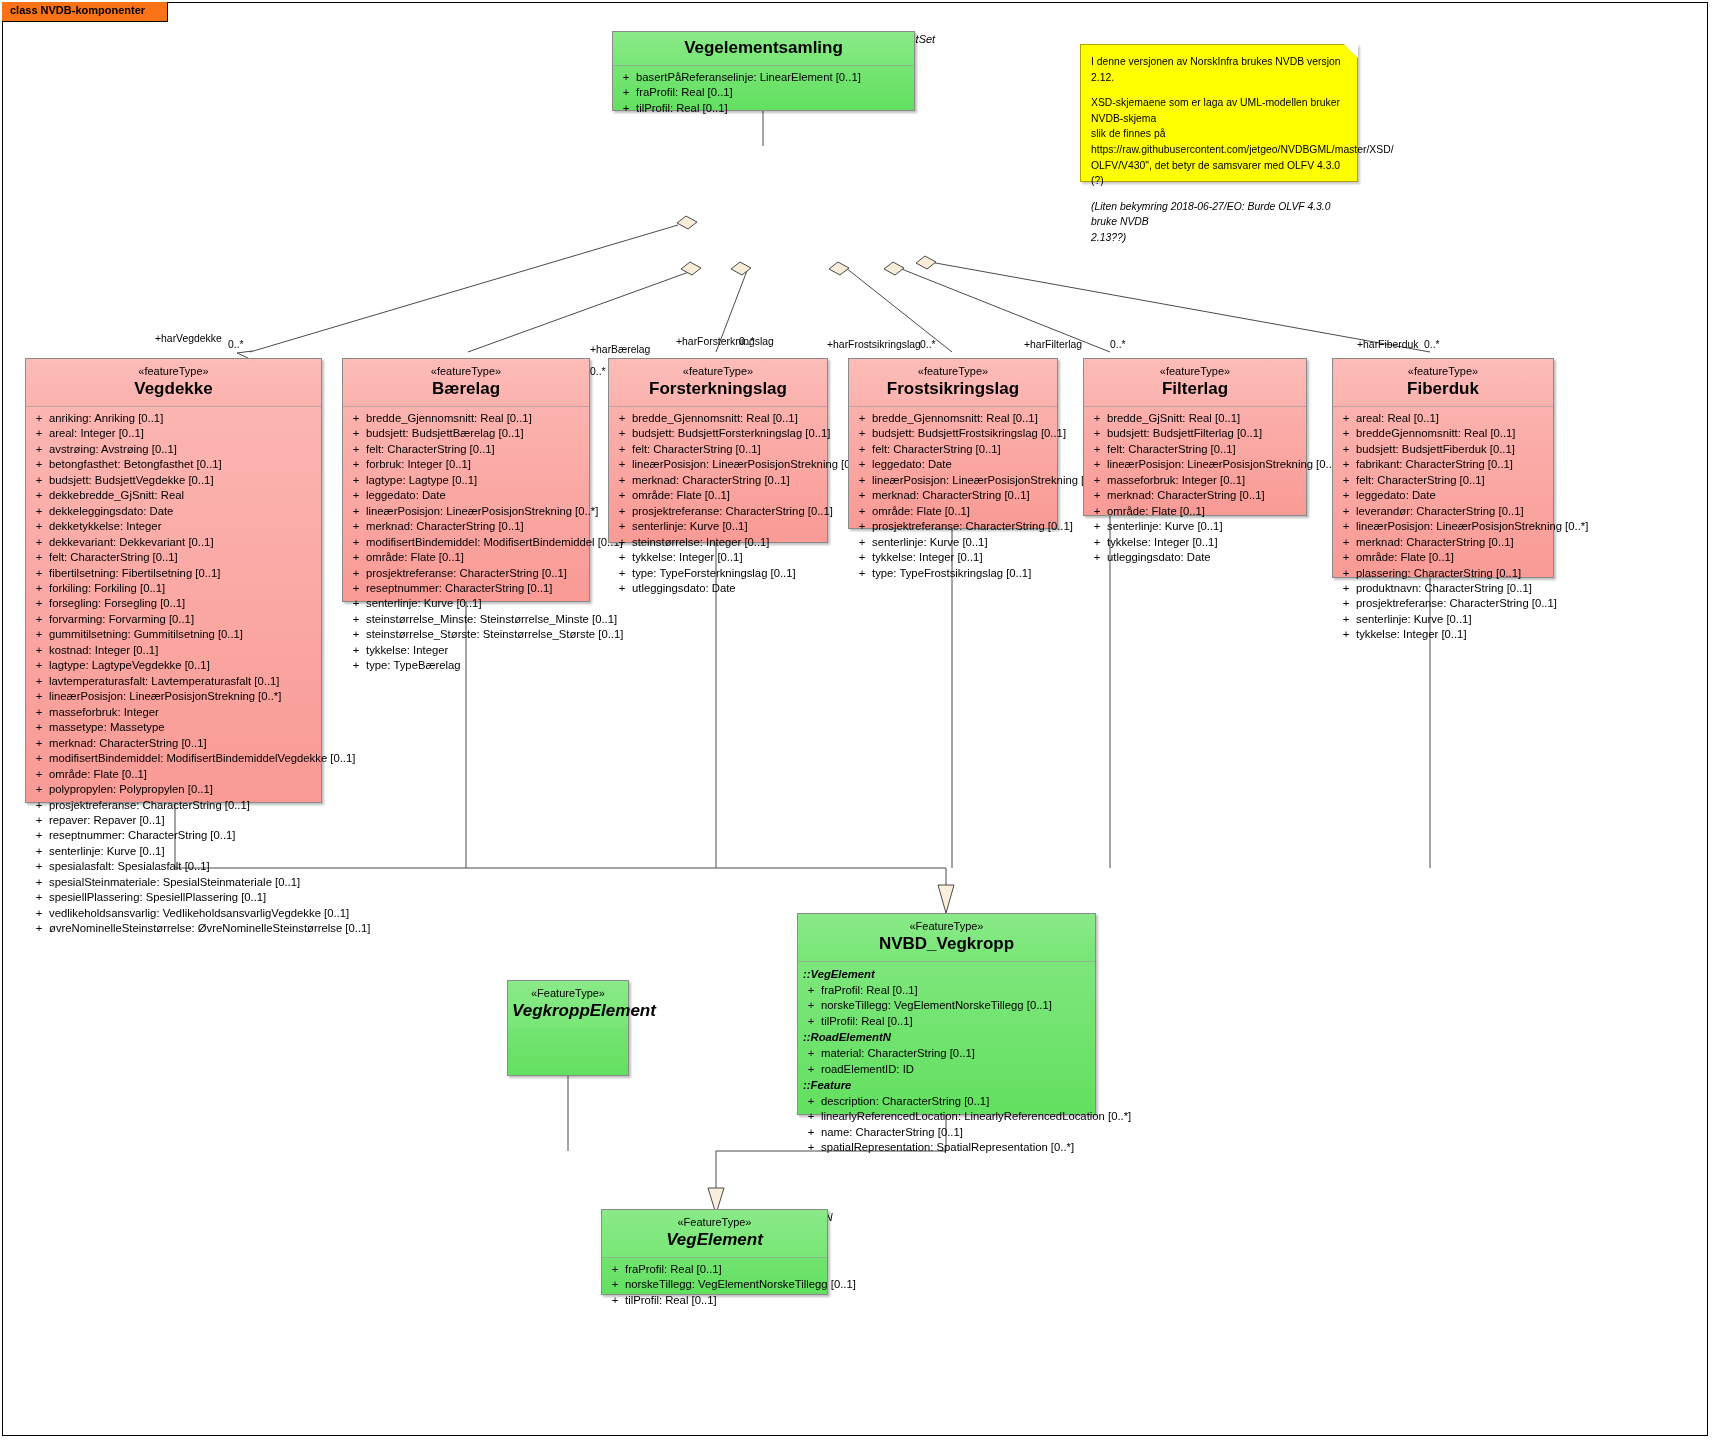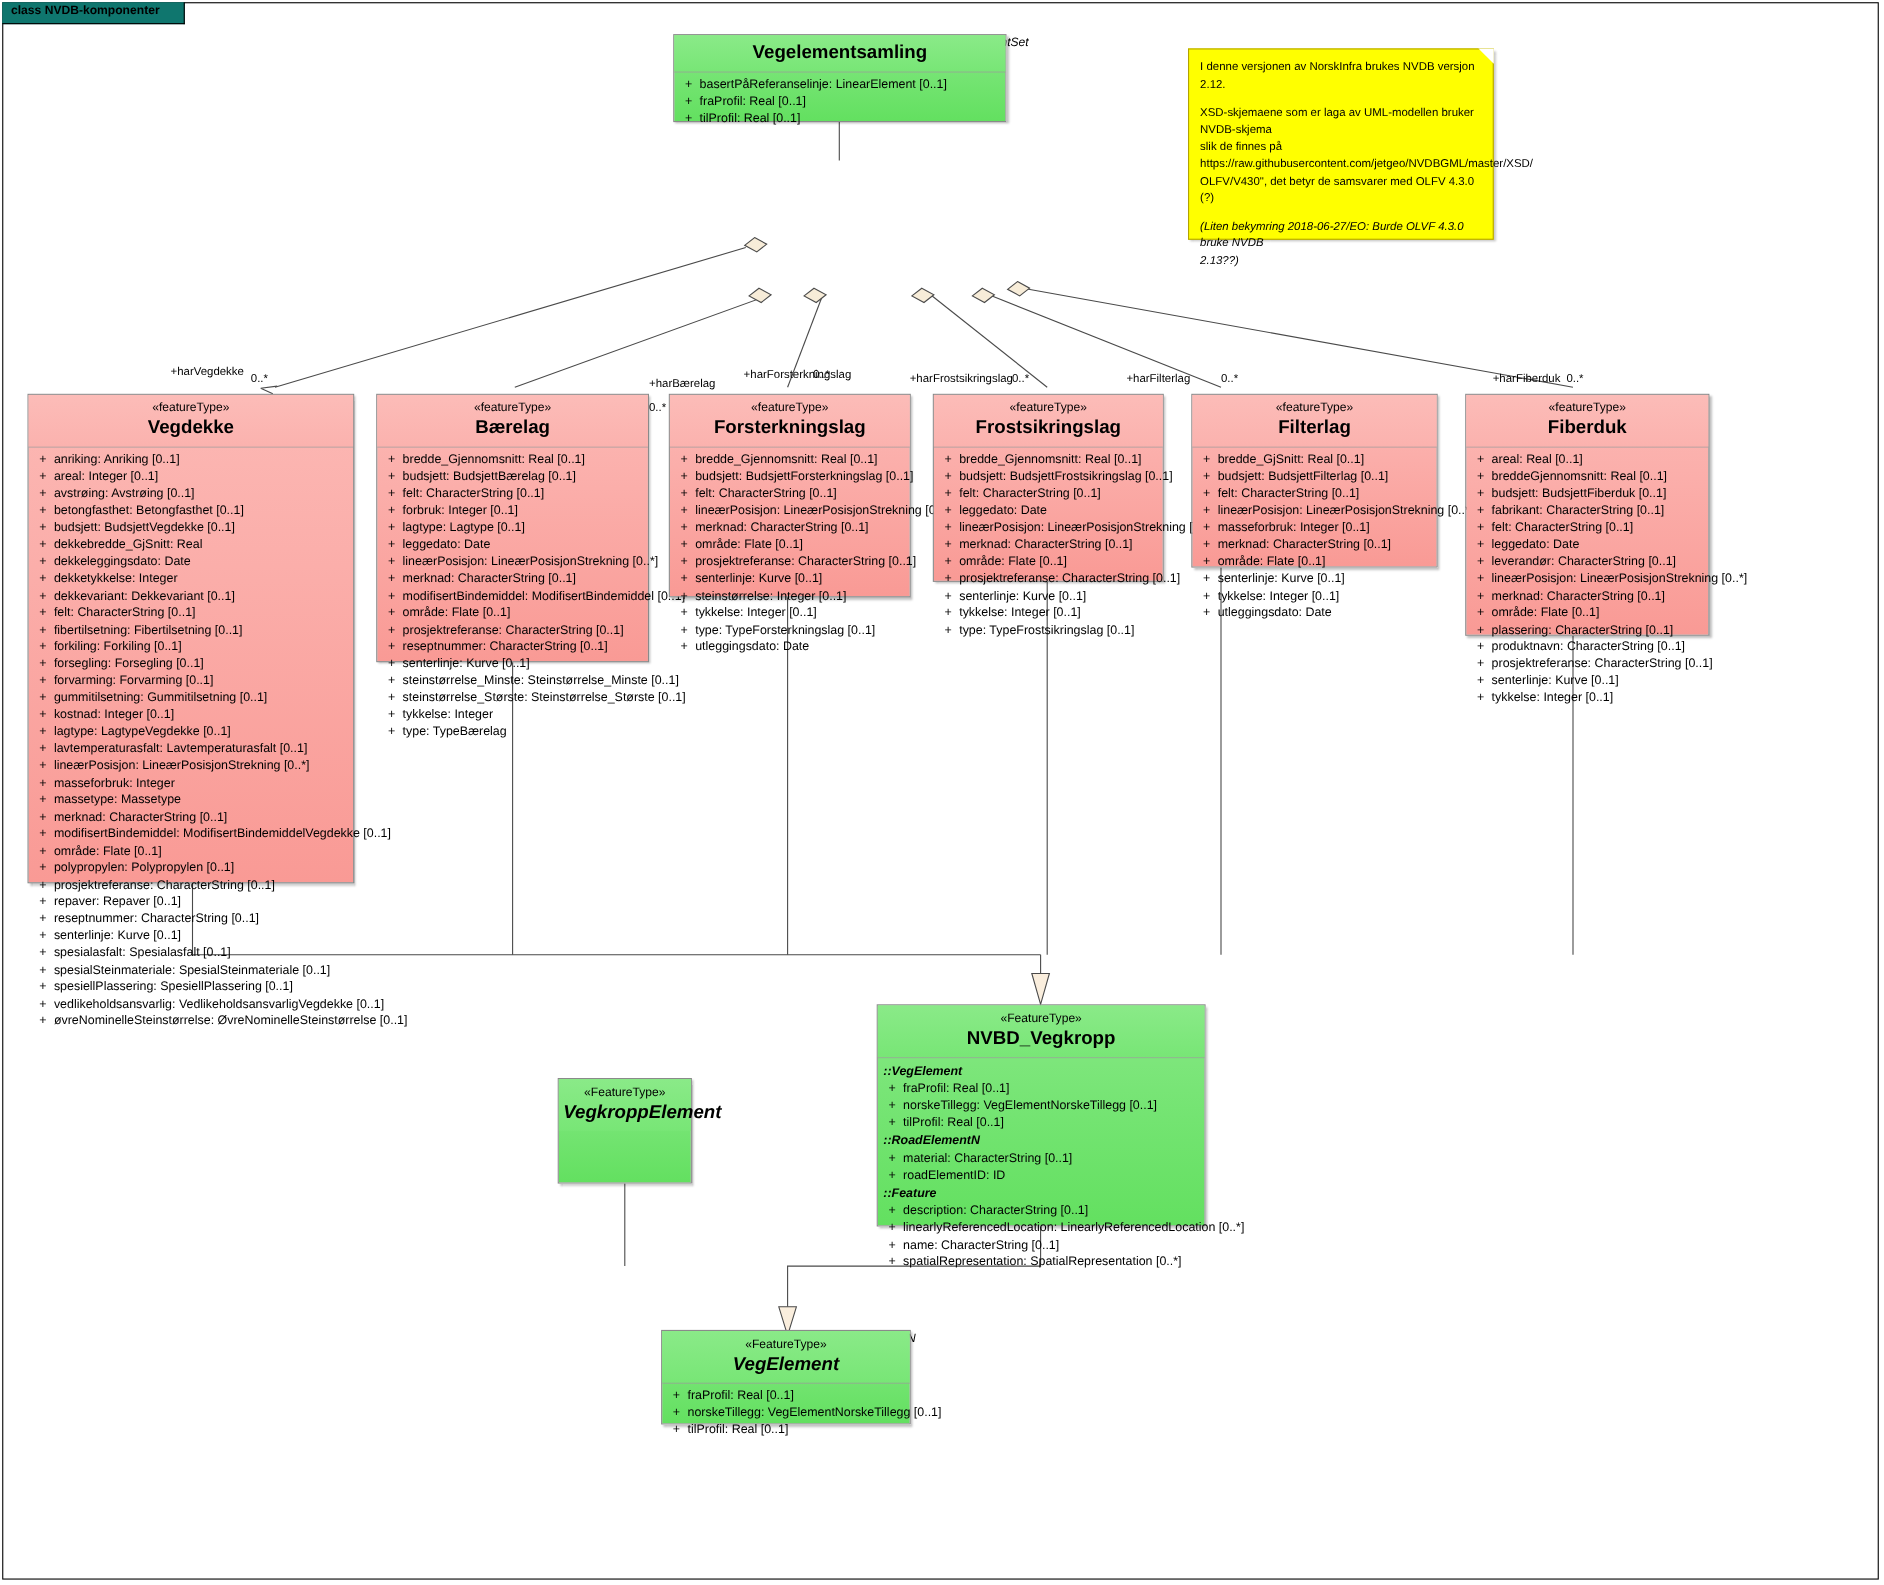--- a/index.html
+++ b/index.html
@@ -9,7 +9,7 @@
   
   .frame{position:absolute;left:2px;top:2px;width:1706px;height:1434px;border:1px solid #000;box-sizing:border-box;}
   .frame-tab{position:absolute;left:2px;top:2px;height:20px;border:1px solid #000;border-left:none;border-top:none;
-             background:#0f766e;box-sizing:border-box;padding:2px 22px 2px 8px;font-size:11px;font-weight:bold;color:#000;
+             background:#f97316;box-sizing:border-box;padding:2px 22px 2px 8px;font-size:11px;font-weight:bold;color:#000;
              white-space:nowrap;}
 
   

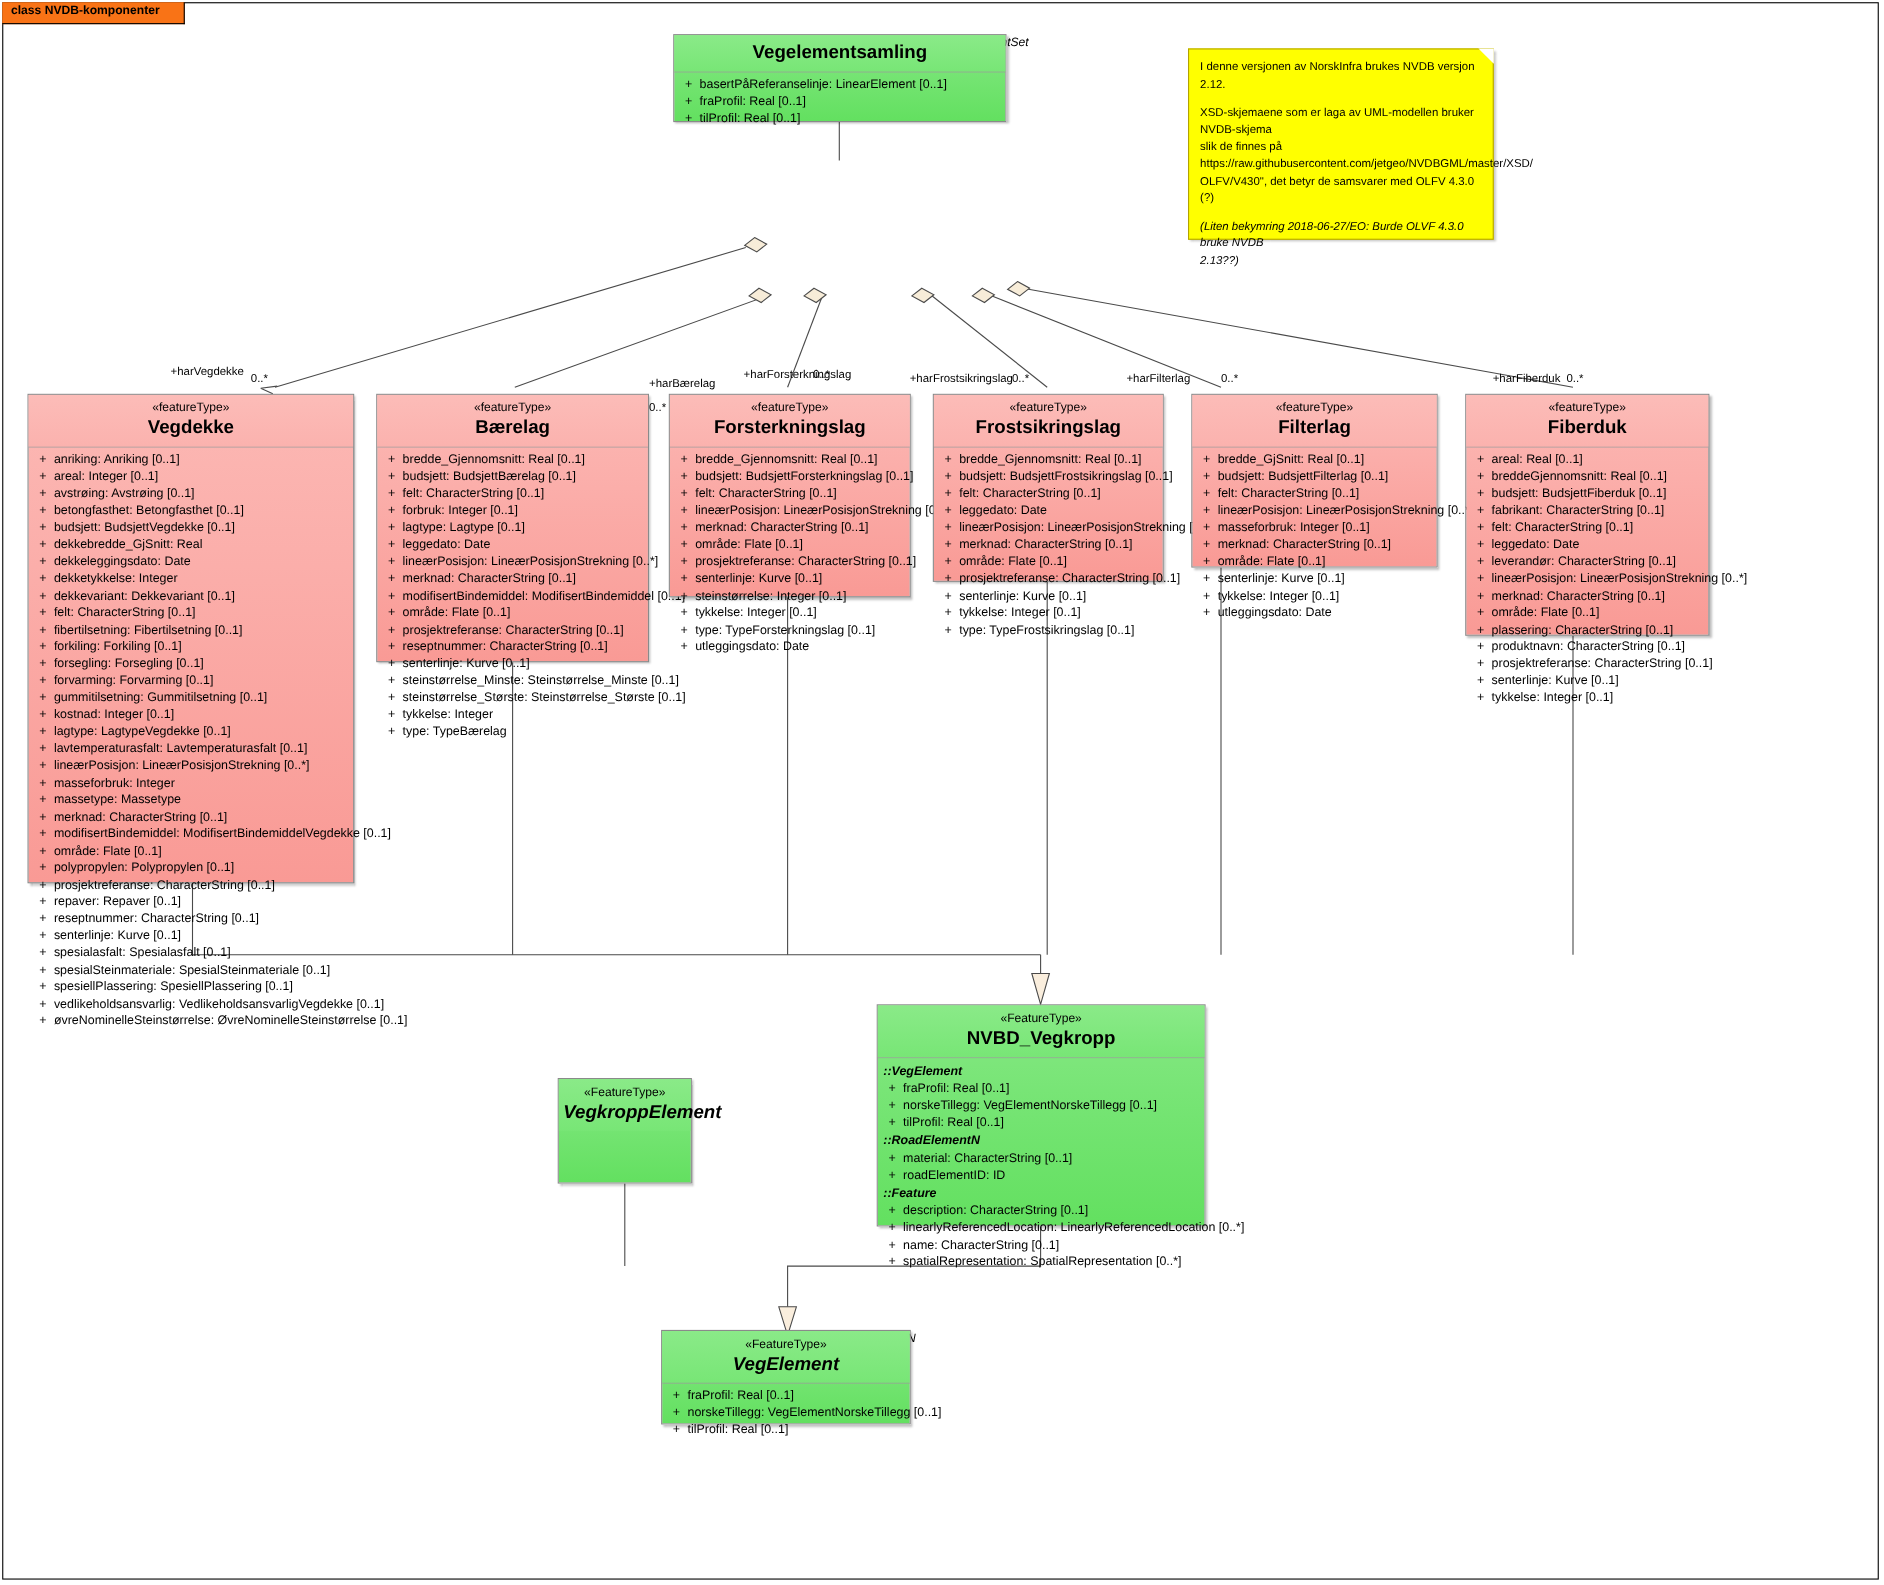--- a/index.html
+++ b/index.html
@@ -141,7 +141,7 @@
     </div>
   </div>
 
-  <div class="note" style="left:1080px;top:44px;width:278px;height:174px;">
+  <div class="note" style="left:1080px;top:44px;width:278px;height:138px;">
     <div class="fold"></div>
     <p>I denne versjonen av NorskInfra brukes NVDB versjon 2.12.</p>
     <p>

